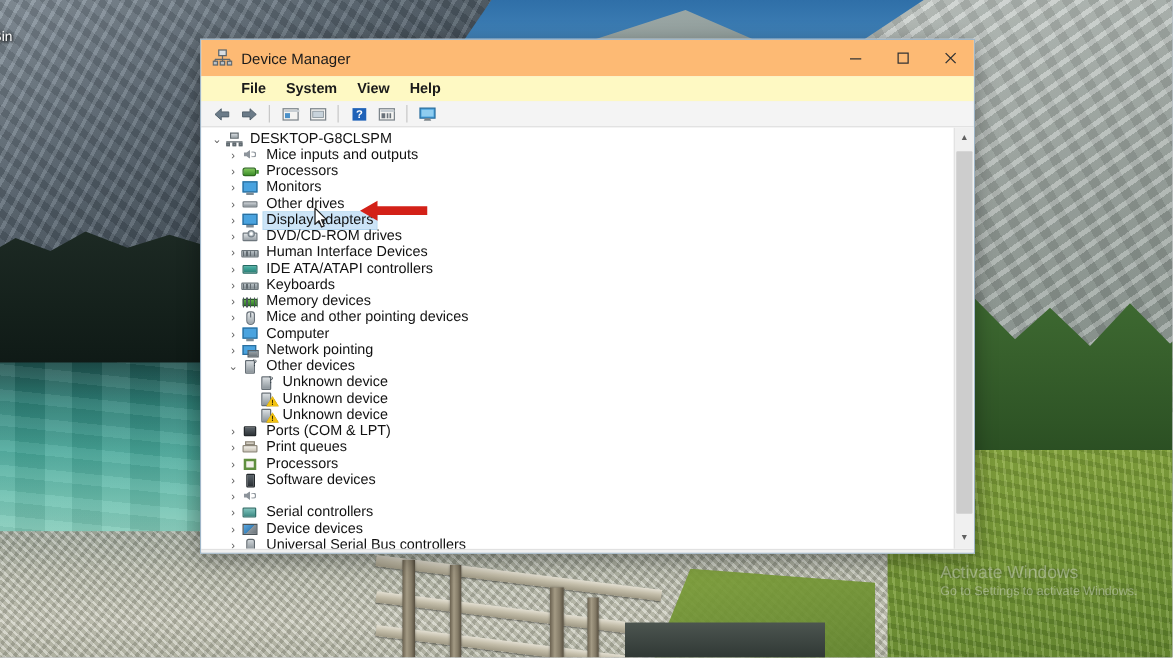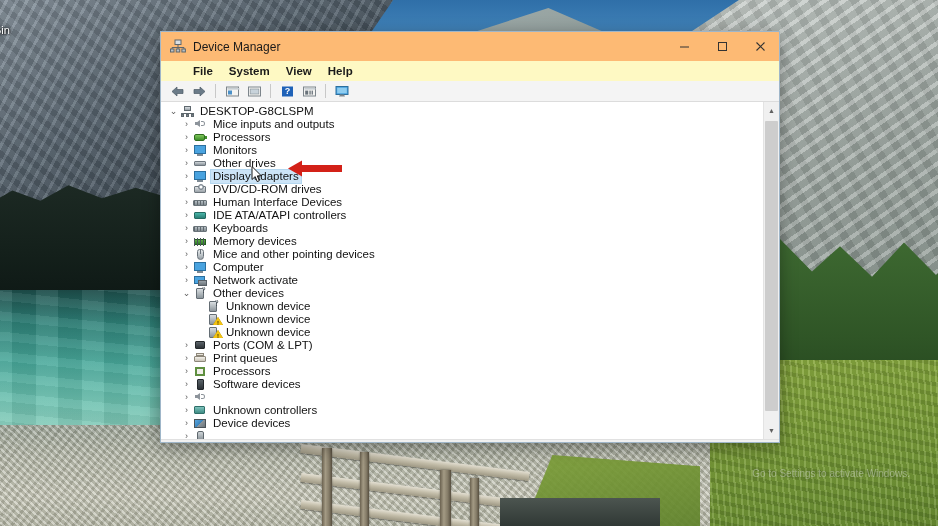--- a/index.html
+++ b/index.html
@@ -761,7 +761,7 @@
           <div class="ic ic-net"></div>
             <div class="ic ic-net-card"></div>
         </div>
-        <div class="node-label">Network activate</div>
+        <div class="node-label">Network pointing</div>
       </div>
 
       <div class="node" style="padding-left:19px;">

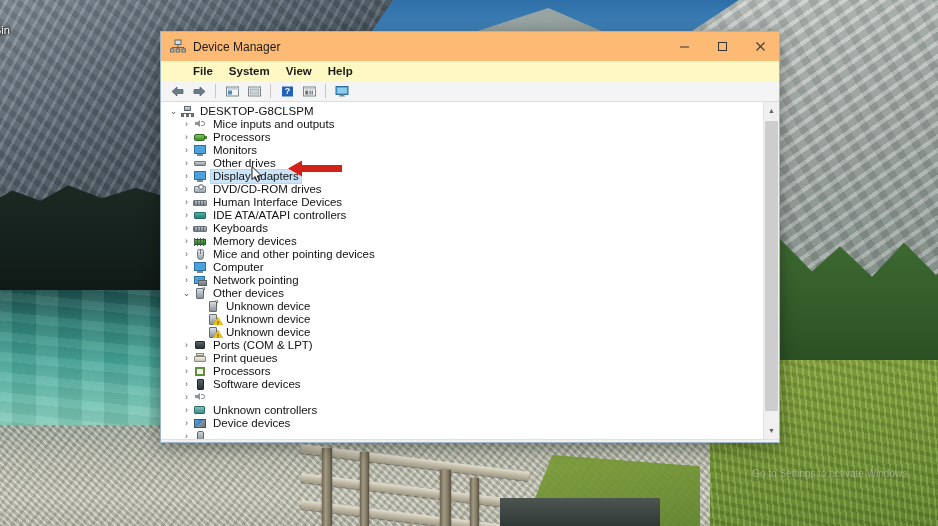--- a/index.html
+++ b/index.html
@@ -845,7 +845,7 @@
         <div class="node-icon">
           <div class="ic ic-storage"></div>
         </div>
-        <div class="node-label">Unknown controllers</div>
+        <div class="node-label">Serial controllers</div>
       </div>
 
       <div class="node" style="padding-left:19px;">

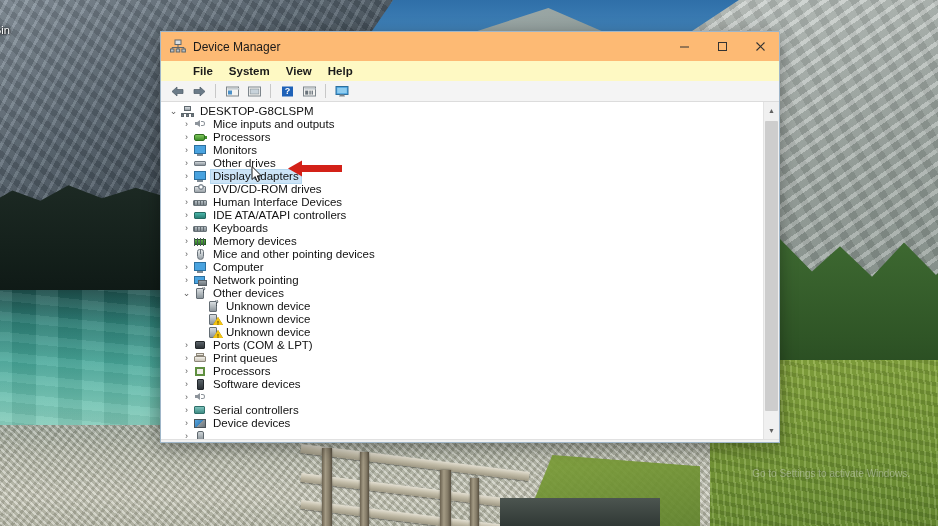--- a/index.html
+++ b/index.html
@@ -861,6 +861,7 @@
         <div class="node-icon">
           <div class="ic ic-usb"></div>
         </div>
+        <div class="node-label">Universal Serial Bus controllers</div>
       </div>
 
     </div>

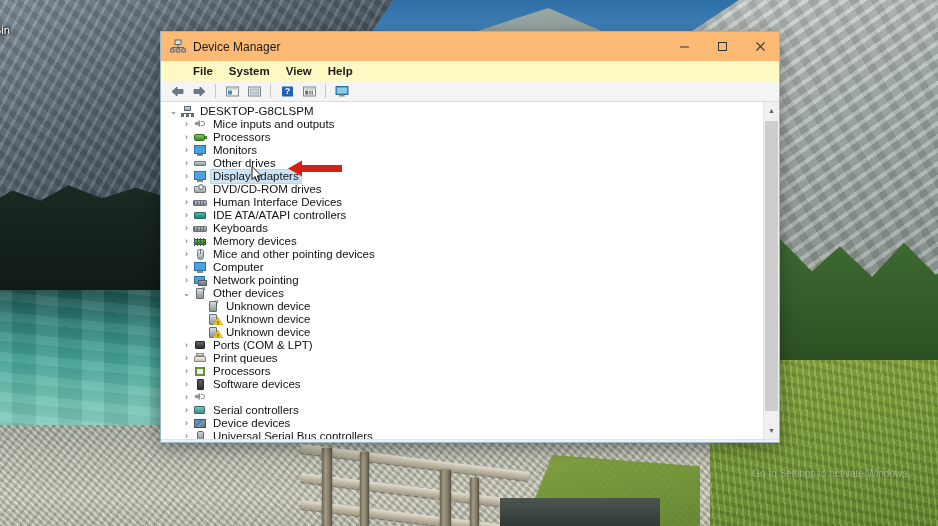--- a/index.html
+++ b/index.html
@@ -537,6 +537,7 @@
   <div class="bin-label">Bin</div>
 
   <div class="watermark">
+    <div class="wm-title">Activate Windows</div>
     <div class="wm-sub">Go to Settings to activate Windows.</div>
   </div>
 </div>

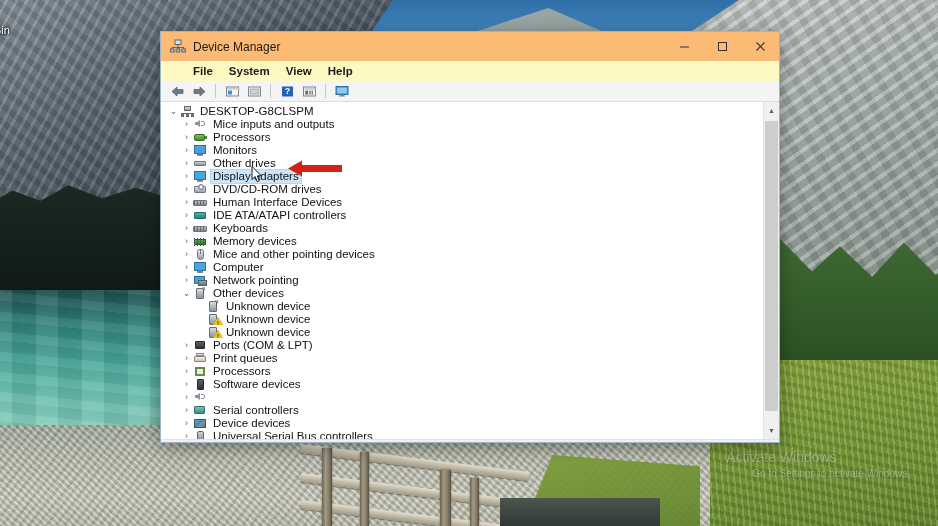--- a/index.html
+++ b/index.html
@@ -164,7 +164,7 @@
     line-height: 1.35;
   }
   .watermark .wm-title { font-size: 14px; }
-  .watermark .wm-sub { font-size: 10px; margin-left: 26px; }
+  .watermark .wm-sub { font-size: 10px; }
 
   
   #dm-window {

